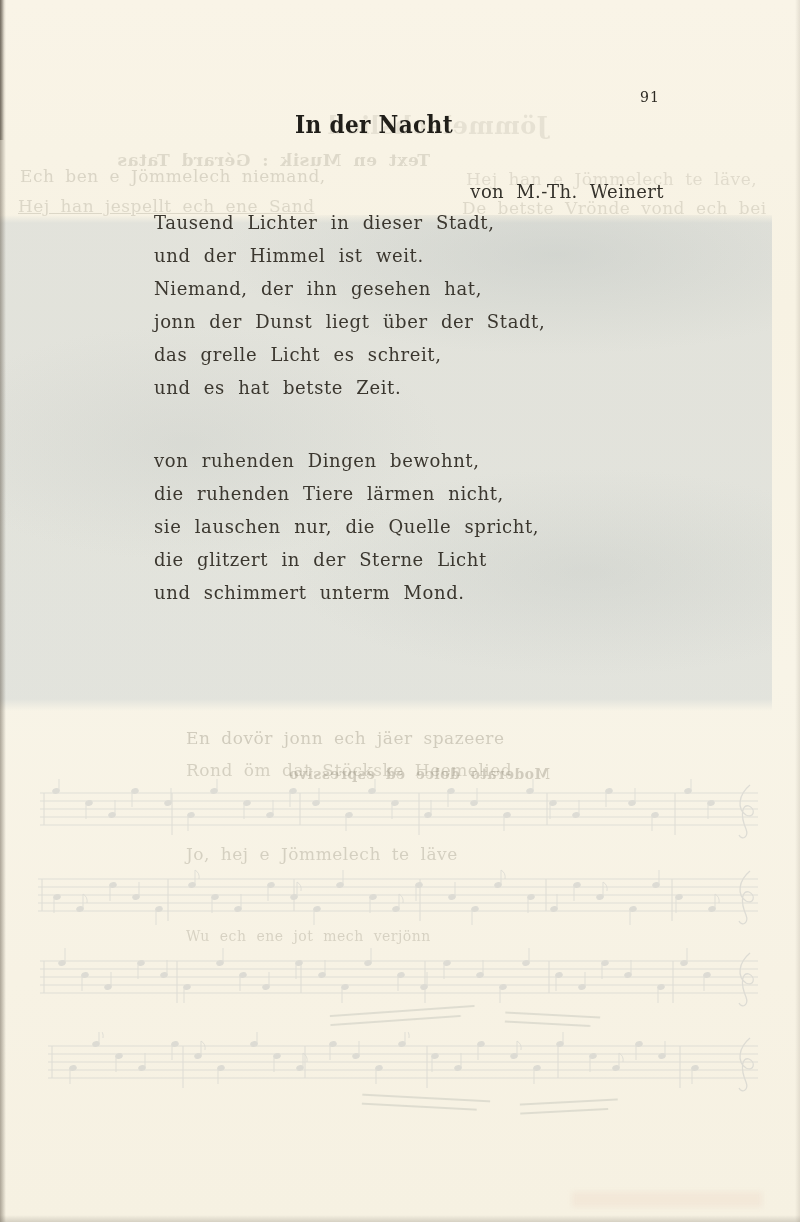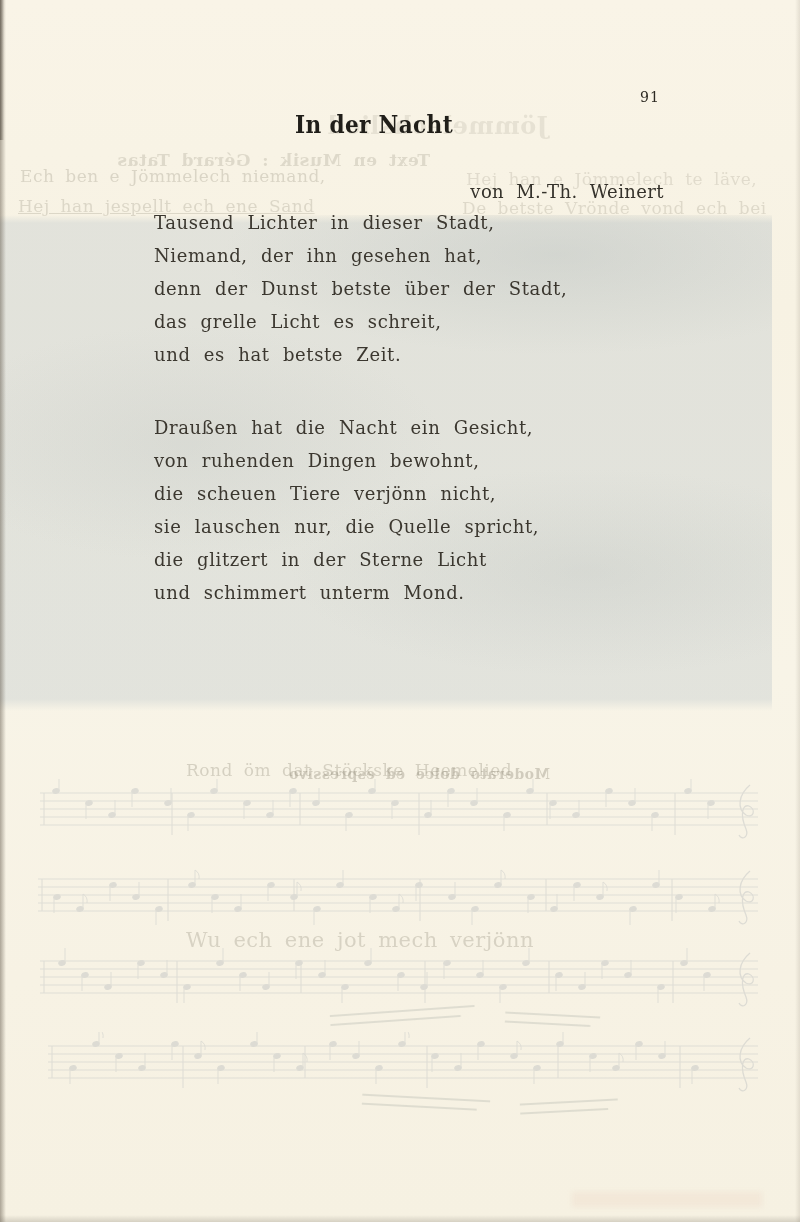--- a/index.html
+++ b/index.html
@@ -367,6 +367,7 @@
   <div class="poem">
     <div class="stanza stanza1">
       <p>Tausend Lichter in dieser Stadt,</p>
+      <p>und der Himmel ist weit.</p>
       <p>Niemand, der ihn gesehen hat,</p>
       <p>denn der Dunst betste über der Stadt,</p>
       <p>das grelle Licht es schreit,</p>

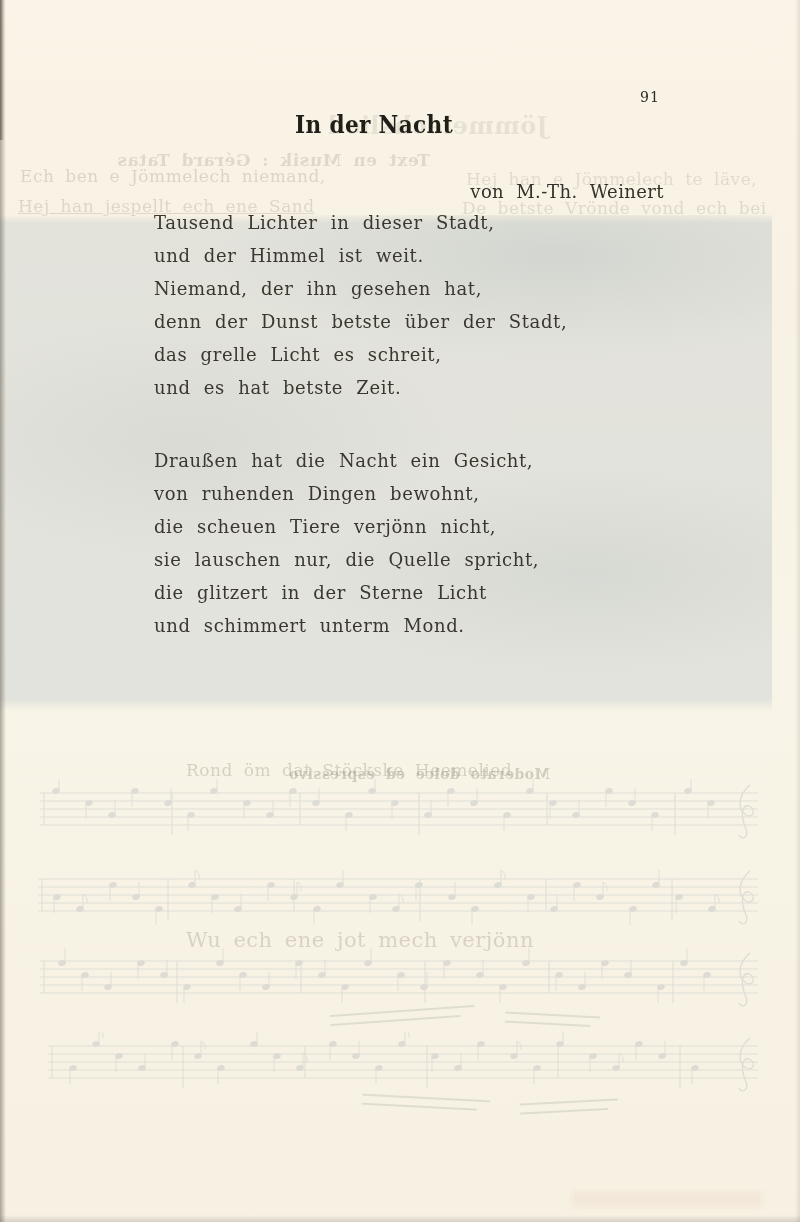--- a/index.html
+++ b/index.html
@@ -369,7 +369,7 @@
       <p>Tausend Lichter in dieser Stadt,</p>
       <p>und der Himmel ist weit.</p>
       <p>Niemand, der ihn gesehen hat,</p>
-      <p>denn der Dunst betste über der Stadt,</p>
+      <p>jonn der Dunst liegt über der Stadt,</p>
       <p>das grelle Licht es schreit,</p>
       <p>und es hat betste Zeit.</p>
     </div>

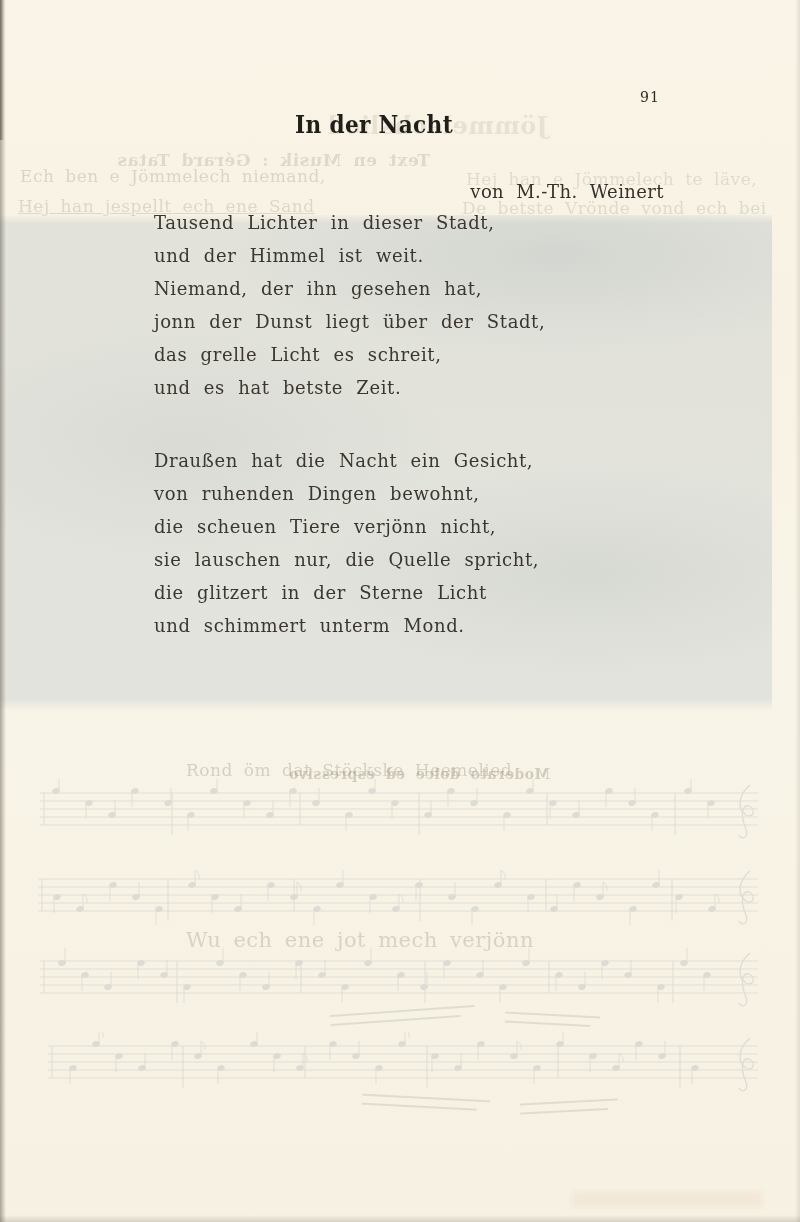--- a/index.html
+++ b/index.html
@@ -374,7 +374,6 @@
       <p>und es hat betste Zeit.</p>
     </div>
     <div class="stanza stanza2">
-      <p>Draußen hat die Nacht ein Gesicht,</p>
       <p>von ruhenden Dingen bewohnt,</p>
       <p>die scheuen Tiere verjönn nicht,</p>
       <p>sie lauschen nur, die Quelle spricht,</p>

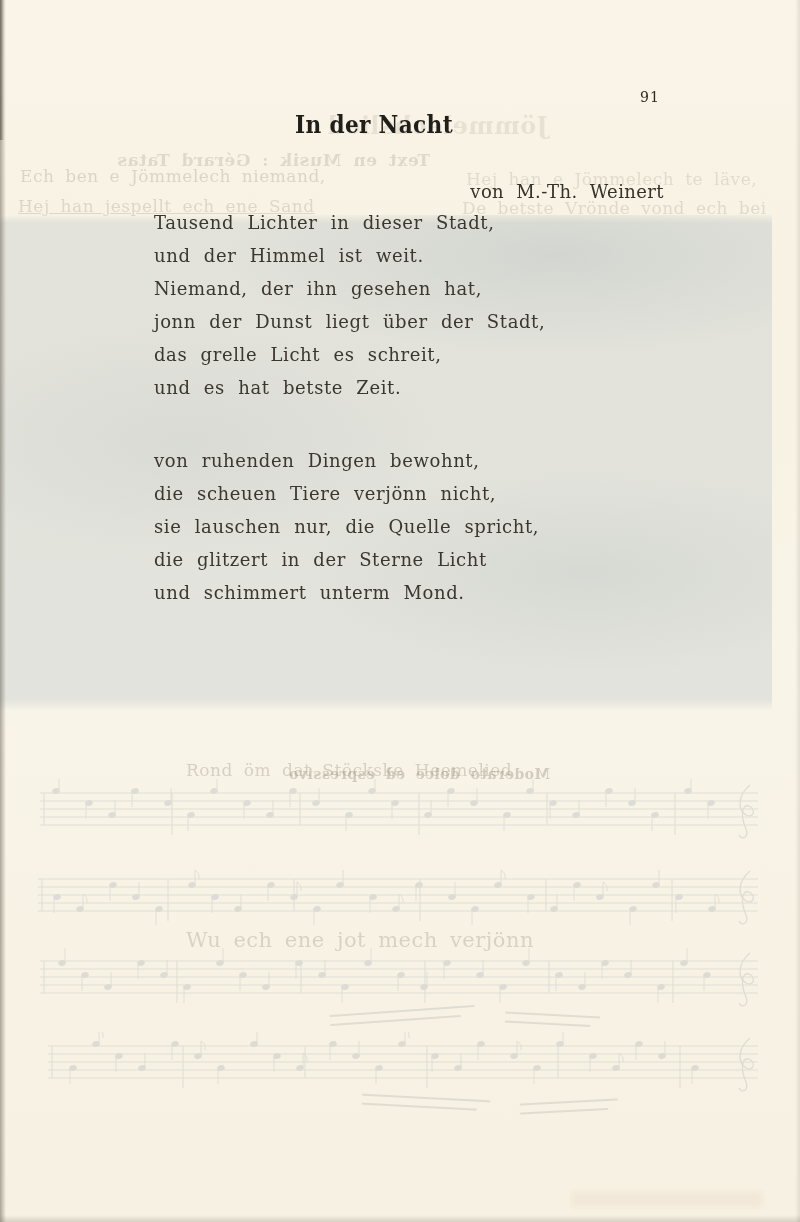--- a/index.html
+++ b/index.html
@@ -375,7 +375,7 @@
     </div>
     <div class="stanza stanza2">
       <p>von ruhenden Dingen bewohnt,</p>
-      <p>die scheuen Tiere verjönn nicht,</p>
+      <p>die ruhenden Tiere lärmen nicht,</p>
       <p>sie lauschen nur, die Quelle spricht,</p>
       <p>die glitzert in der Sterne Licht</p>
       <p>und schimmert unterm Mond.</p>

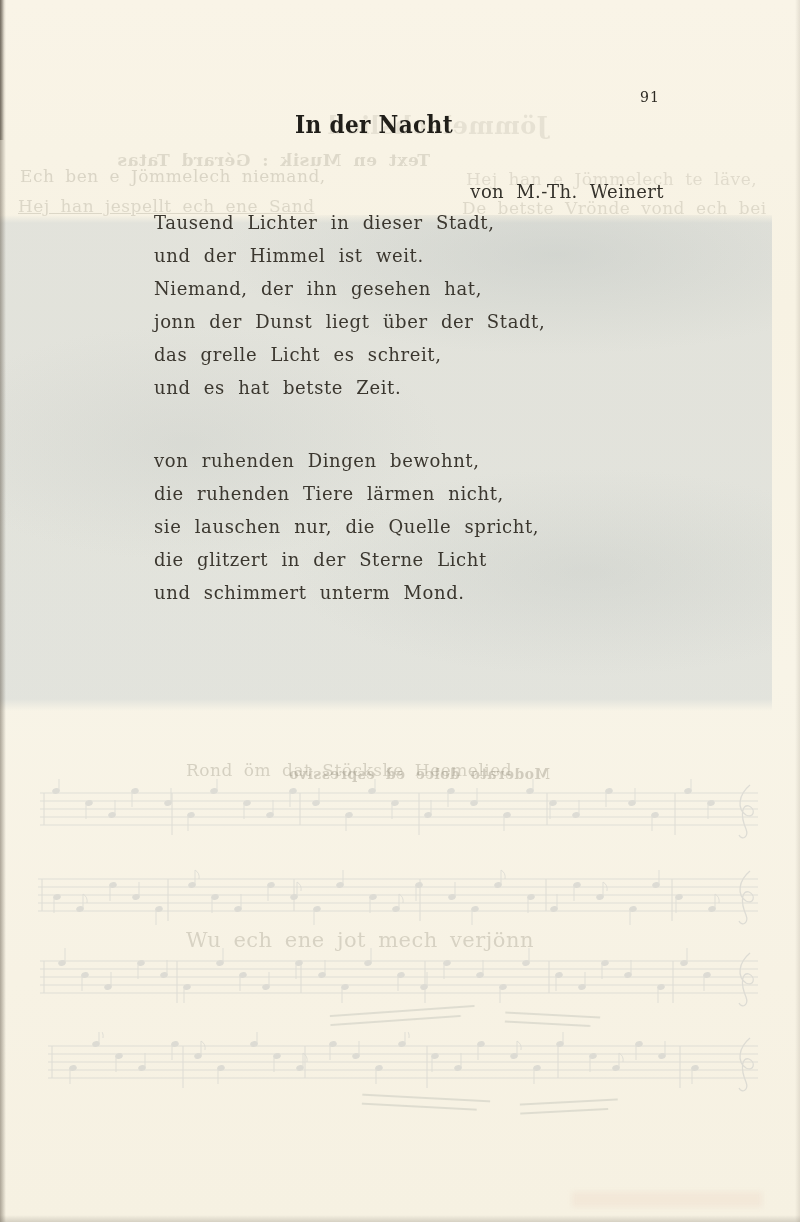--- a/index.html
+++ b/index.html
@@ -68,6 +68,7 @@
       <div class="ghost-text" style="top: 169px; left: 466px; font-size: 17px; opacity: 0.2;">Hej han e Jömmelech te läve,</div>
       <div class="ghost-text" style="top: 196px; left: 18px; font-size: 17px; opacity: 0.24; text-decoration: underline;">Hej han jespellt ech ene Sand</div>
       <div class="ghost-text" style="top: 198px; left: 418px; font-size: 17px; opacity: 0.22; margin-left: 44px;">De betste Vrönde vond ech bei</div>
+      <div class="ghost-text" style="top: 728px; left: 186px; font-size: 17px; opacity: 0.34;">En dovör jonn ech jäer spazeere</div>
       <div class="ghost-text" style="top: 760px; left: 186px; font-size: 17px; opacity: 0.3;">Rond öm dat Stöckske Heemelied</div>
       <div class="ghost-text" style="top: 766px; left: 360px; font-size: 14px; opacity: 0.34; font-weight: bold; width: 190px; transform: scaleX(-1);">Moderato dolce ed espressivo</div>
       <div class="ghost-text" style="top: 928px; left: 186px; font-size: 21px; opacity: 0.28;">Wu ech ene jot mech verjönn</div>

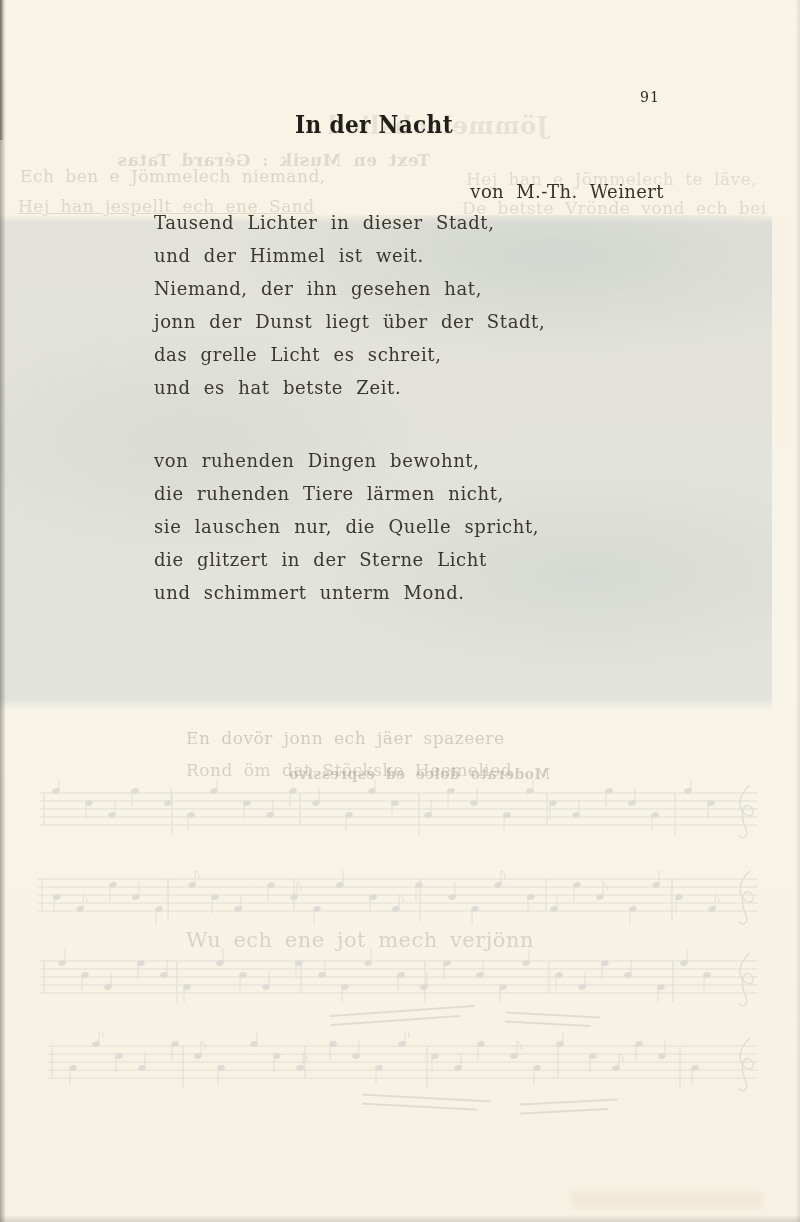--- a/index.html
+++ b/index.html
@@ -71,6 +71,7 @@
       <div class="ghost-text" style="top: 728px; left: 186px; font-size: 17px; opacity: 0.34;">En dovör jonn ech jäer spazeere</div>
       <div class="ghost-text" style="top: 760px; left: 186px; font-size: 17px; opacity: 0.3;">Rond öm dat Stöckske Heemelied</div>
       <div class="ghost-text" style="top: 766px; left: 360px; font-size: 14px; opacity: 0.34; font-weight: bold; width: 190px; transform: scaleX(-1);">Moderato dolce ed espressivo</div>
+      <div class="ghost-text" style="top: 844px; left: 186px; font-size: 17px; opacity: 0.3;">Jo, hej e Jömmelech te läve</div>
       <div class="ghost-text" style="top: 928px; left: 186px; font-size: 21px; opacity: 0.28;">Wu ech ene jot mech verjönn</div>
       <div class="ghost-staff" style="left: 40px; top: 779px;"><svg width="718" height="66" viewBox="0 0 718 66">
           <g stroke="#99a1aa" fill="#99a1aa">

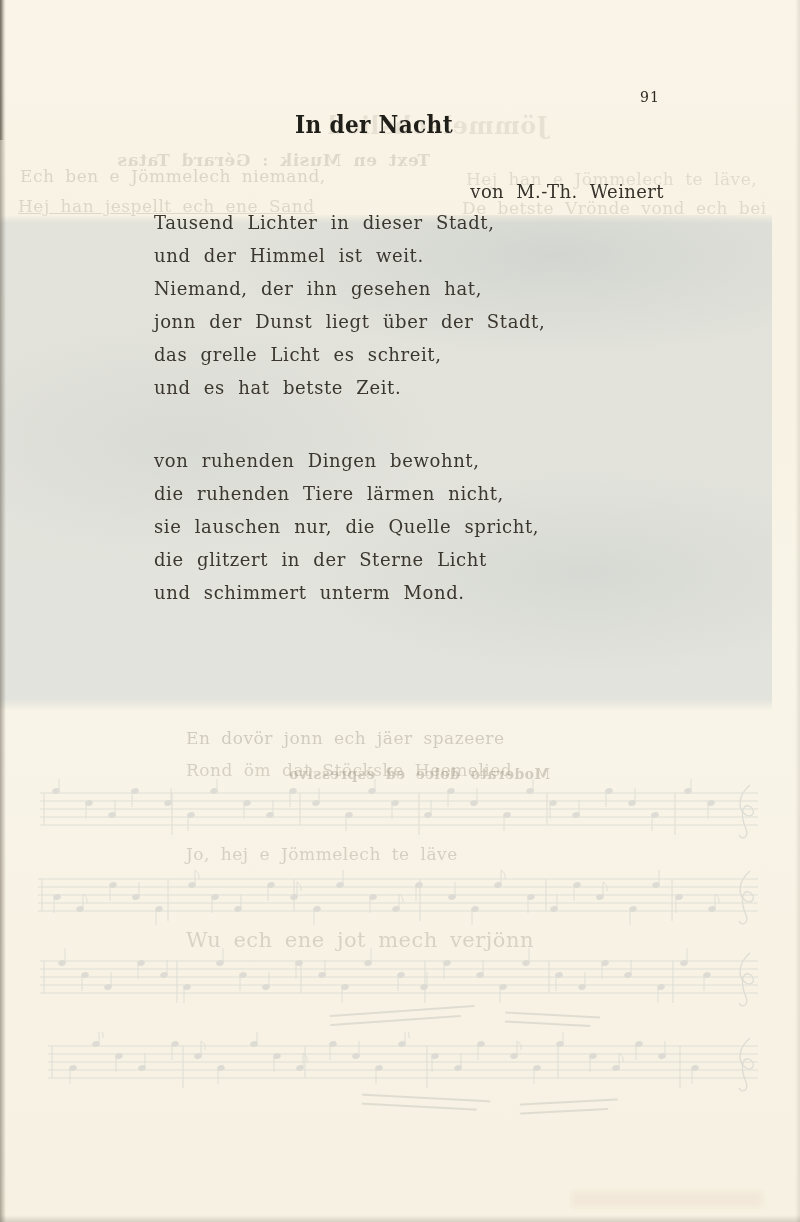--- a/index.html
+++ b/index.html
@@ -72,7 +72,7 @@
       <div class="ghost-text" style="top: 760px; left: 186px; font-size: 17px; opacity: 0.3;">Rond öm dat Stöckske Heemelied</div>
       <div class="ghost-text" style="top: 766px; left: 360px; font-size: 14px; opacity: 0.34; font-weight: bold; width: 190px; transform: scaleX(-1);">Moderato dolce ed espressivo</div>
       <div class="ghost-text" style="top: 844px; left: 186px; font-size: 17px; opacity: 0.3;">Jo, hej e Jömmelech te läve</div>
-      <div class="ghost-text" style="top: 928px; left: 186px; font-size: 21px; opacity: 0.28;">Wu ech ene jot mech verjönn</div>
+      <div class="ghost-text" style="top: 928px; left: 186px; font-size: 14px; opacity: 0.28;">Wu ech ene jot mech verjönn</div>
       <div class="ghost-staff" style="left: 40px; top: 779px;"><svg width="718" height="66" viewBox="0 0 718 66">
           <g stroke="#99a1aa" fill="#99a1aa">
             <line x1="0" y1="14" x2="718" y2="14" stroke-width="0.9"></line>

